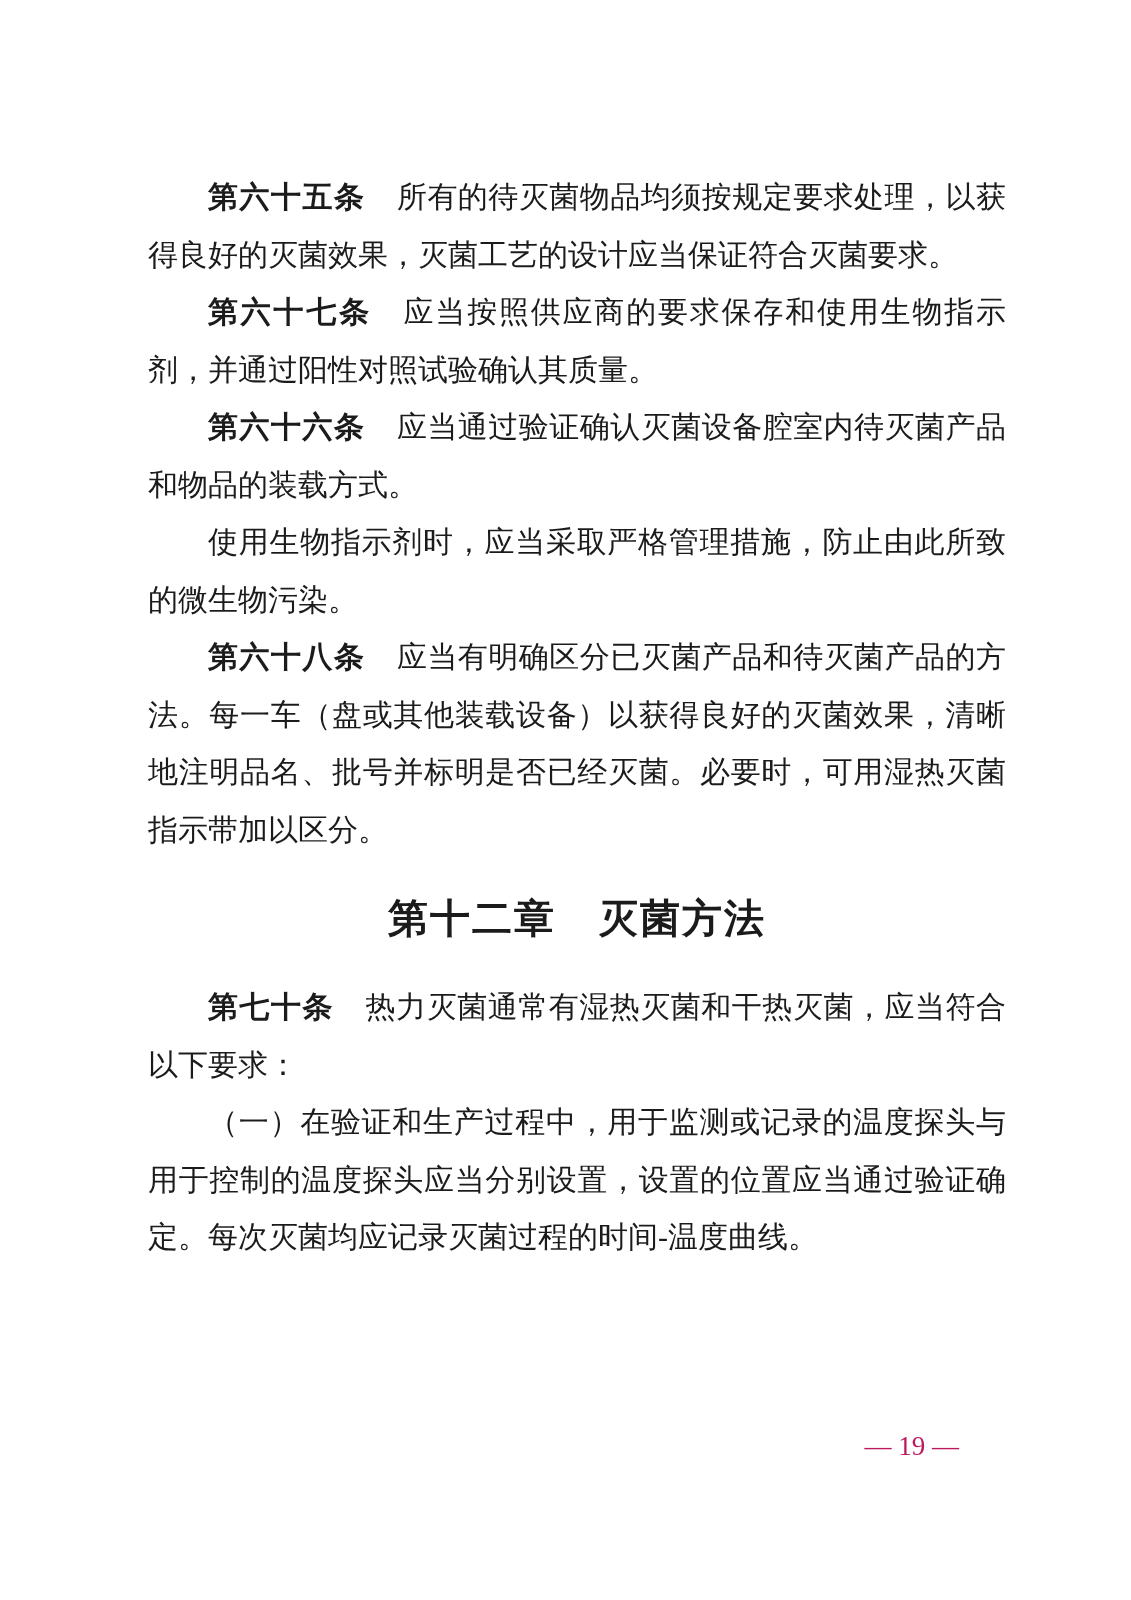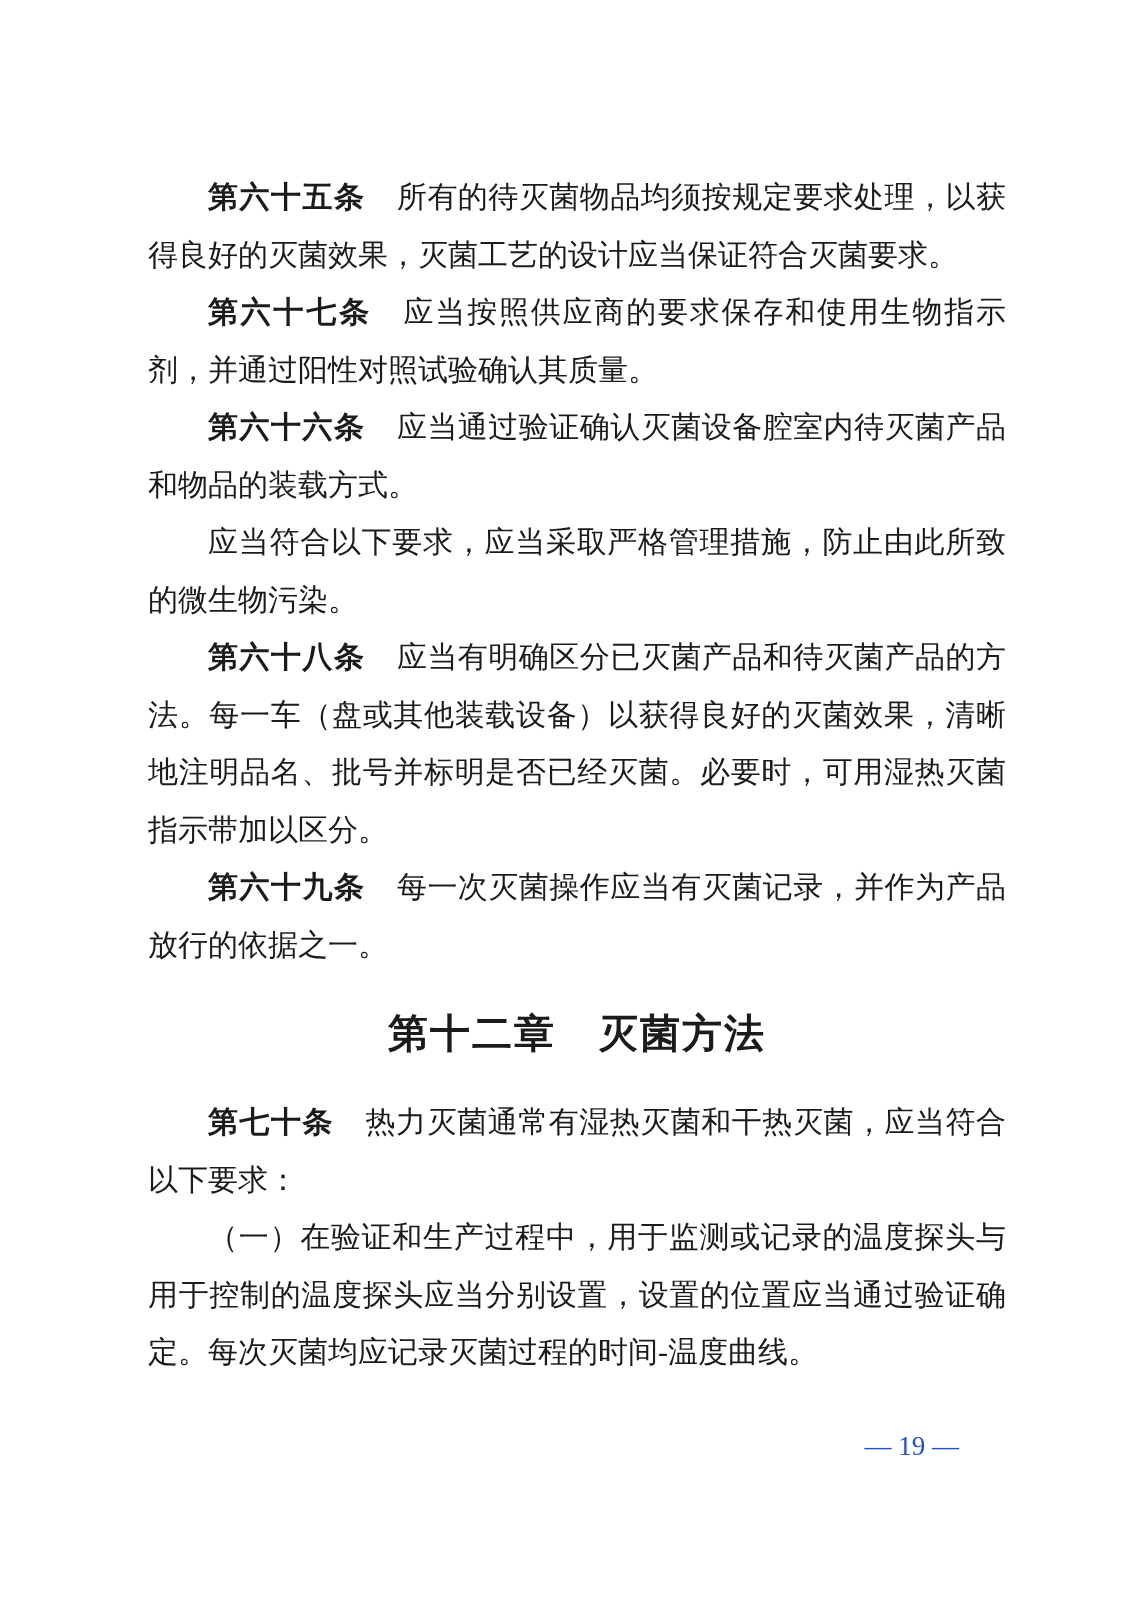--- a/index.html
+++ b/index.html
@@ -69,7 +69,7 @@
 
     <p class="para"><span class="article-label">第六十六条</span><span>应当通过验证确认灭菌设备腔室内待灭菌产品和物品的装载方式。</span></p>
 
-    <p class="para"><span>应当符合以下要求，应当采取严格管理措施，防止由此所致的微生物污染。</span></p>
+    <p class="para"><span>使用生物指示剂时，应当采取严格管理措施，防止由此所致的微生物污染。</span></p>
 
     <p class="para"><span class="article-label">第六十八条</span><span>应当有明确区分已灭菌产品和待灭菌产品的方法。每一车（盘或其他装载设备）以获得良好的灭菌效果，清晰地注明品名、批号并标明是否已经灭菌。必要时，可用湿热灭菌指示带加以区分。</span></p>
 

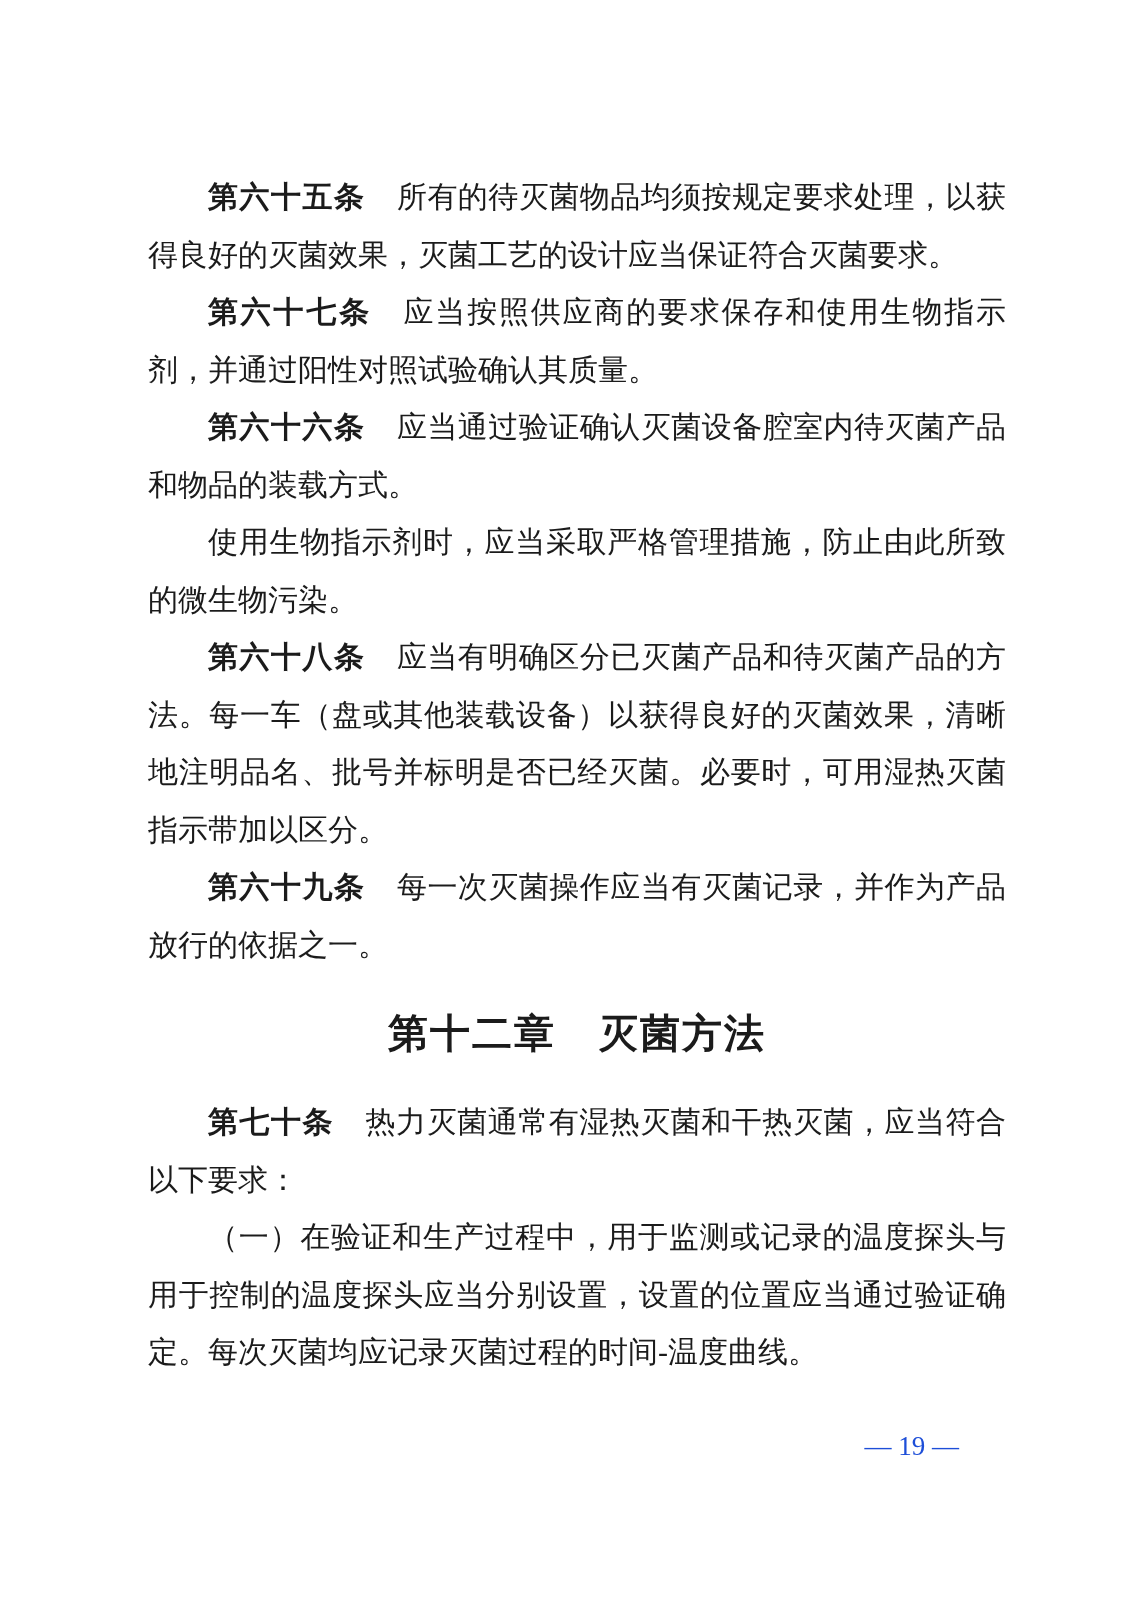--- a/index.html
+++ b/index.html
@@ -73,7 +73,6 @@
 
     <p class="para"><span class="article-label">第六十八条</span><span>应当有明确区分已灭菌产品和待灭菌产品的方法。每一车（盘或其他装载设备）以获得良好的灭菌效果，清晰地注明品名、批号并标明是否已经灭菌。必要时，可用湿热灭菌指示带加以区分。</span></p>
 
-    <p class="para"><span class="article-label">第六十九条</span><span>每一次灭菌操作应当有灭菌记录，并作为产品放行的依据之一。</span></p>
 
     <h2 class="chapter">第十二章　灭菌方法</h2>
 

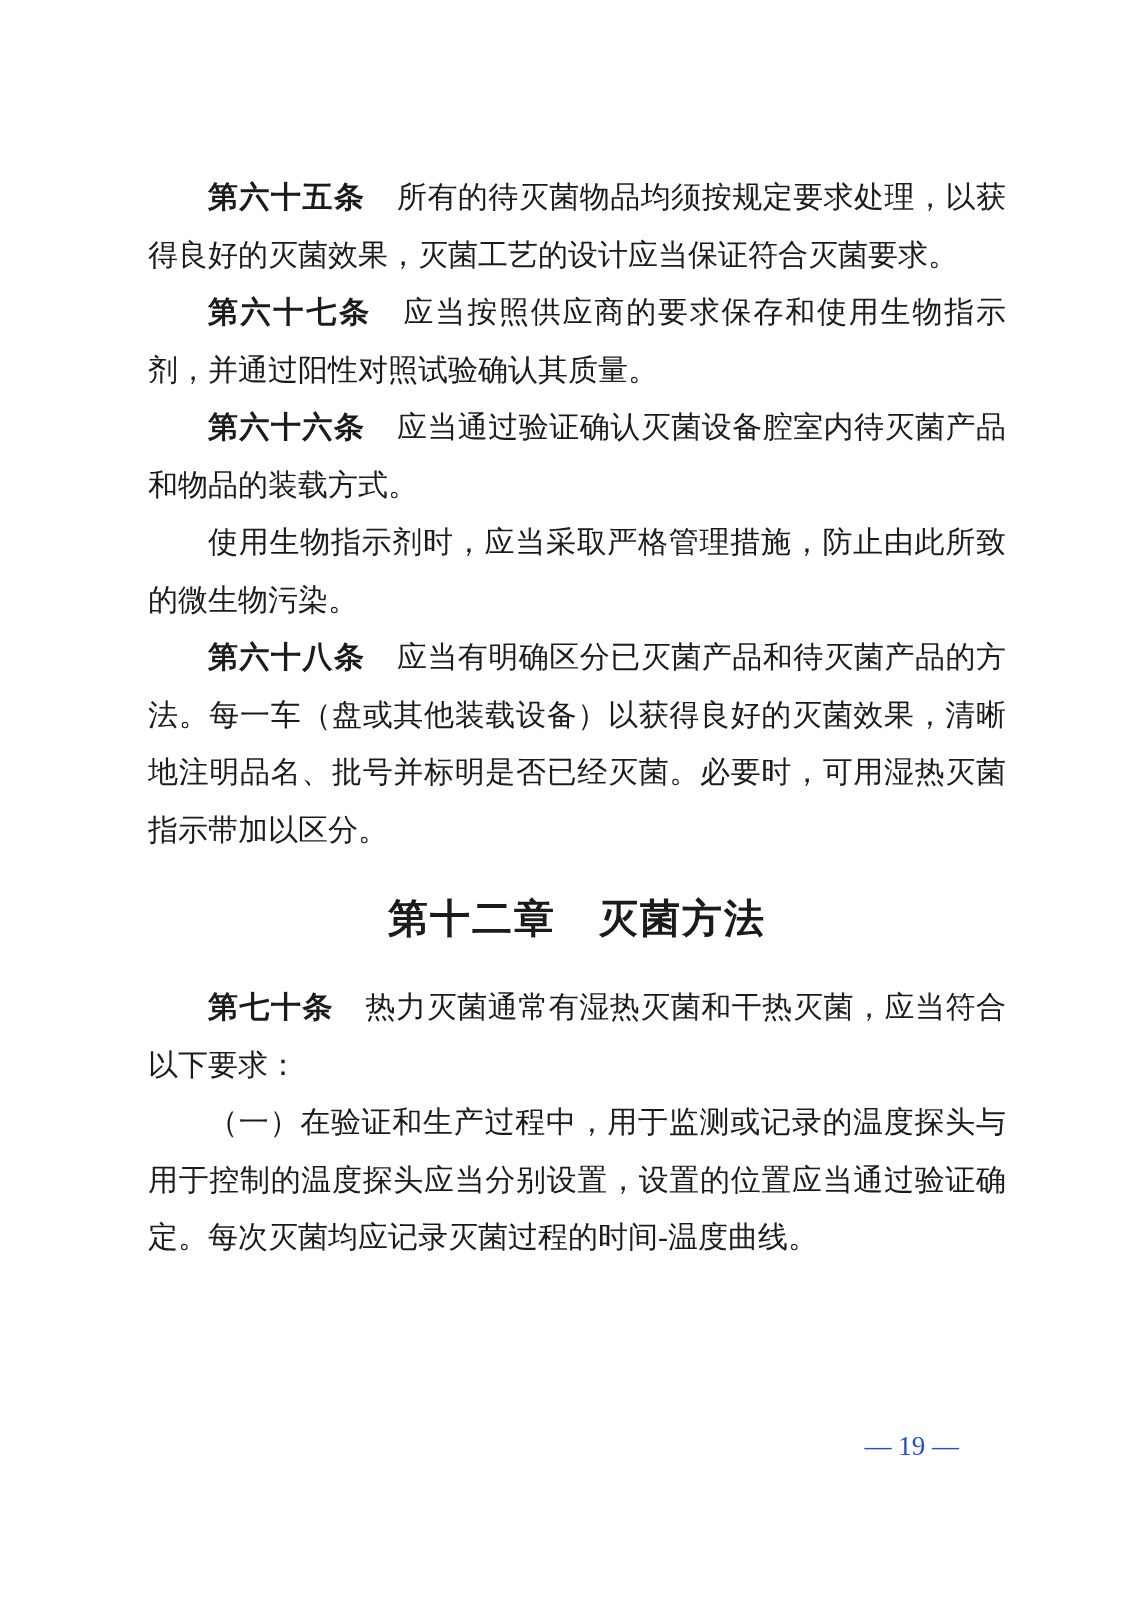--- a/index.html
+++ b/index.html
@@ -52,7 +52,7 @@
     right: 172px;
     font-size: 27px;
     line-height: 36px;
-    color: #1d4ed8;
+    color: #be185d;
     font-family: "Liberation Serif", "DejaVu Serif", serif;
   }
 </style>

